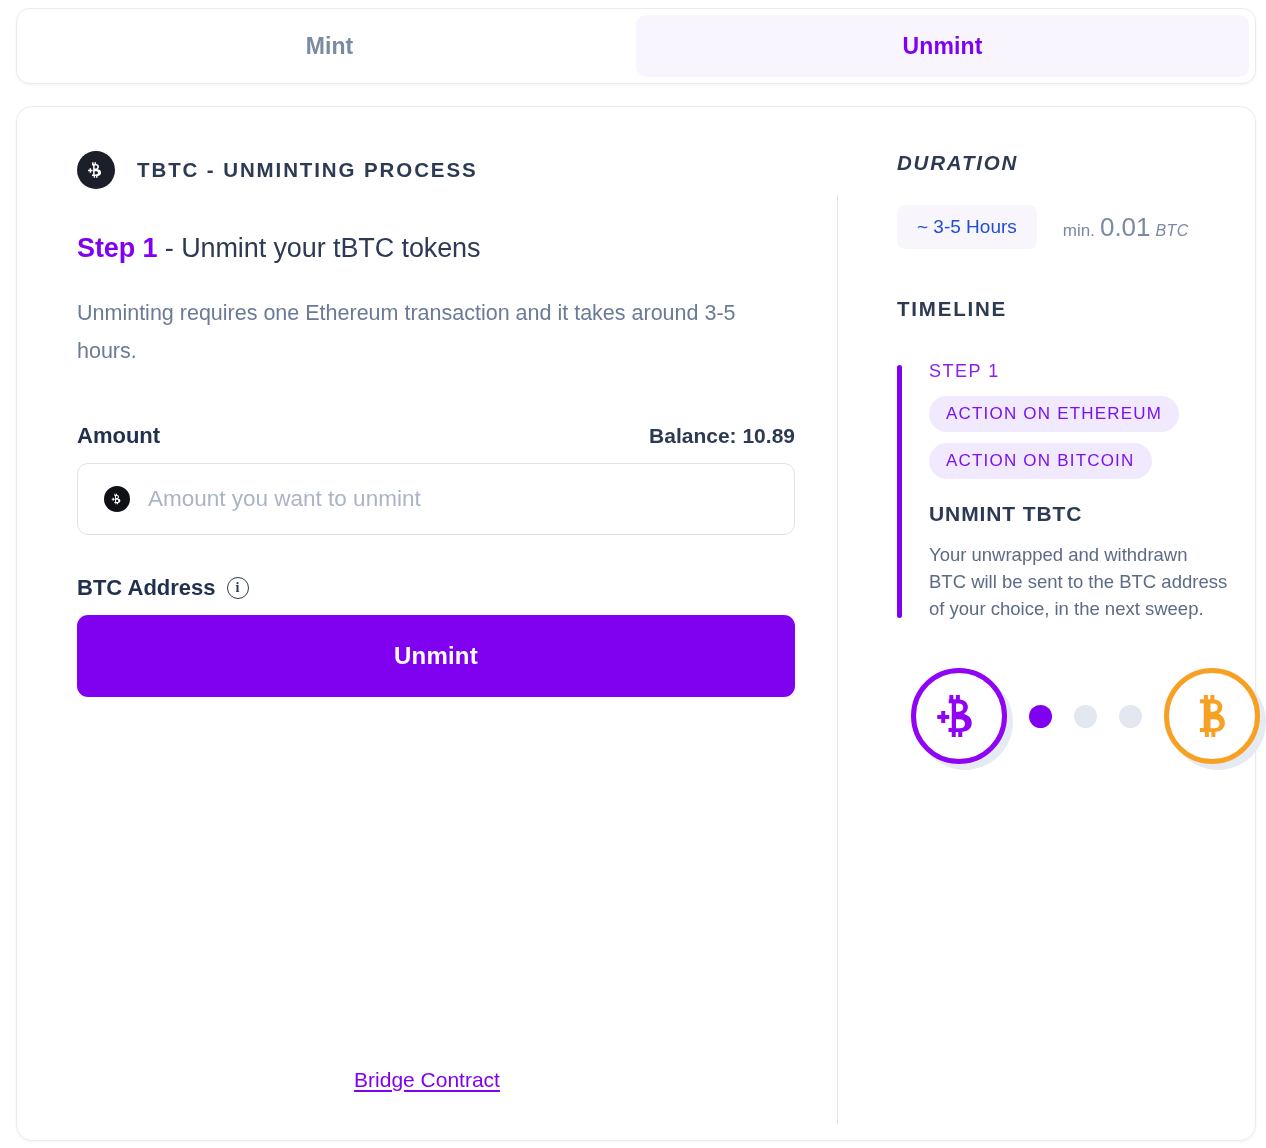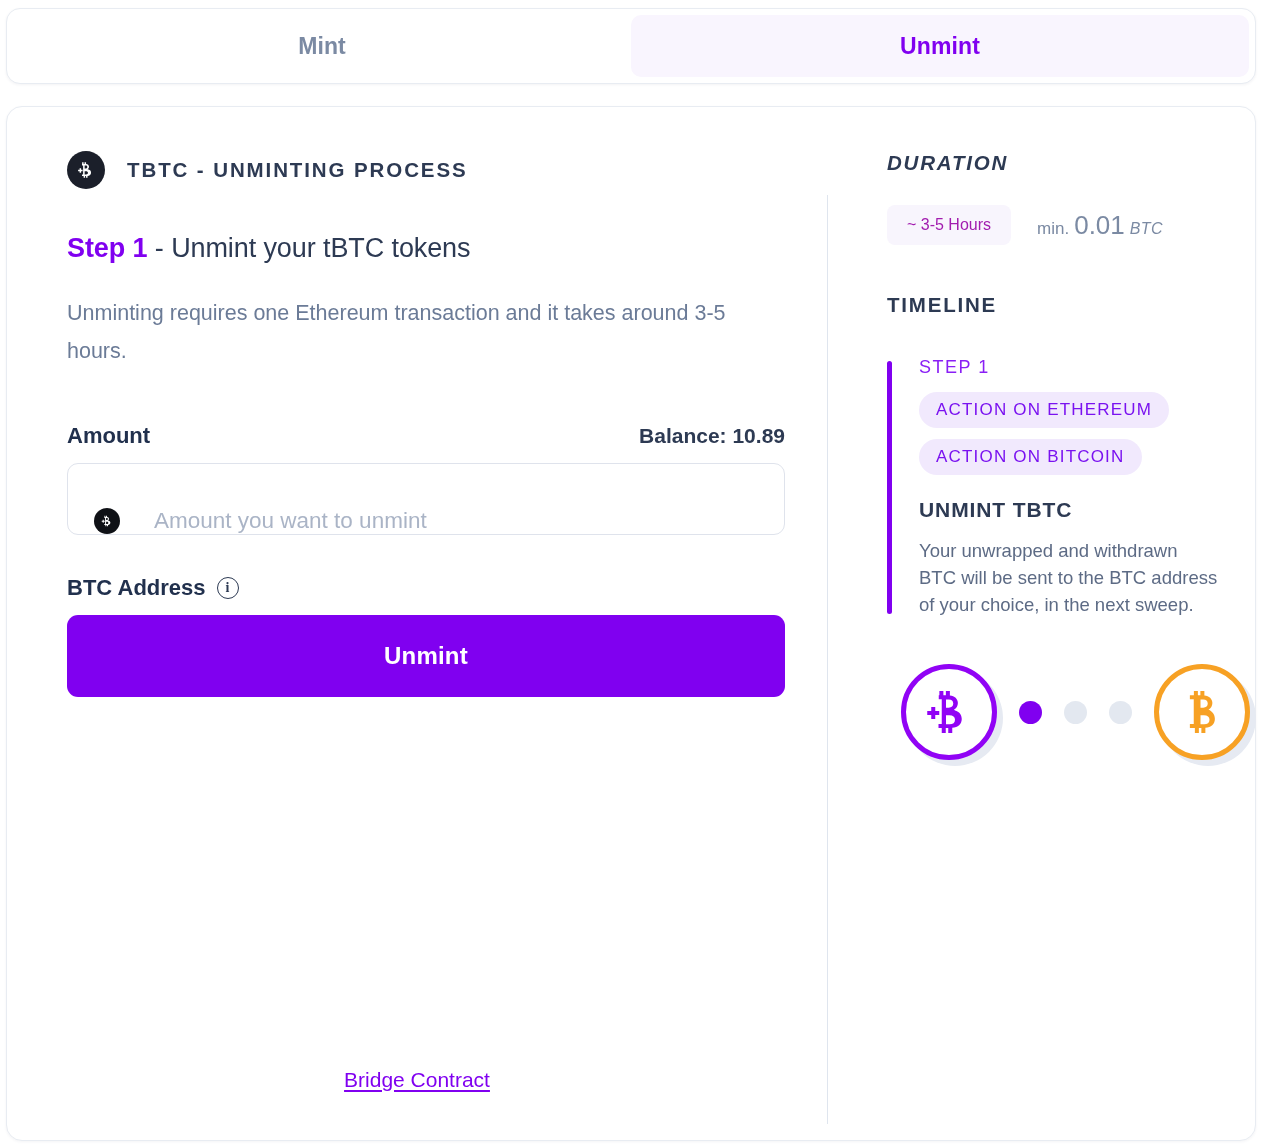--- a/index.html
+++ b/index.html
@@ -15,7 +15,7 @@
   .page {
     width: 1266px;
     height: 1148px;
-    padding: 8px 10px 0 6px;
+    padding: 8px 10px 0 16px;
     position: relative;
     overflow: hidden;
   }

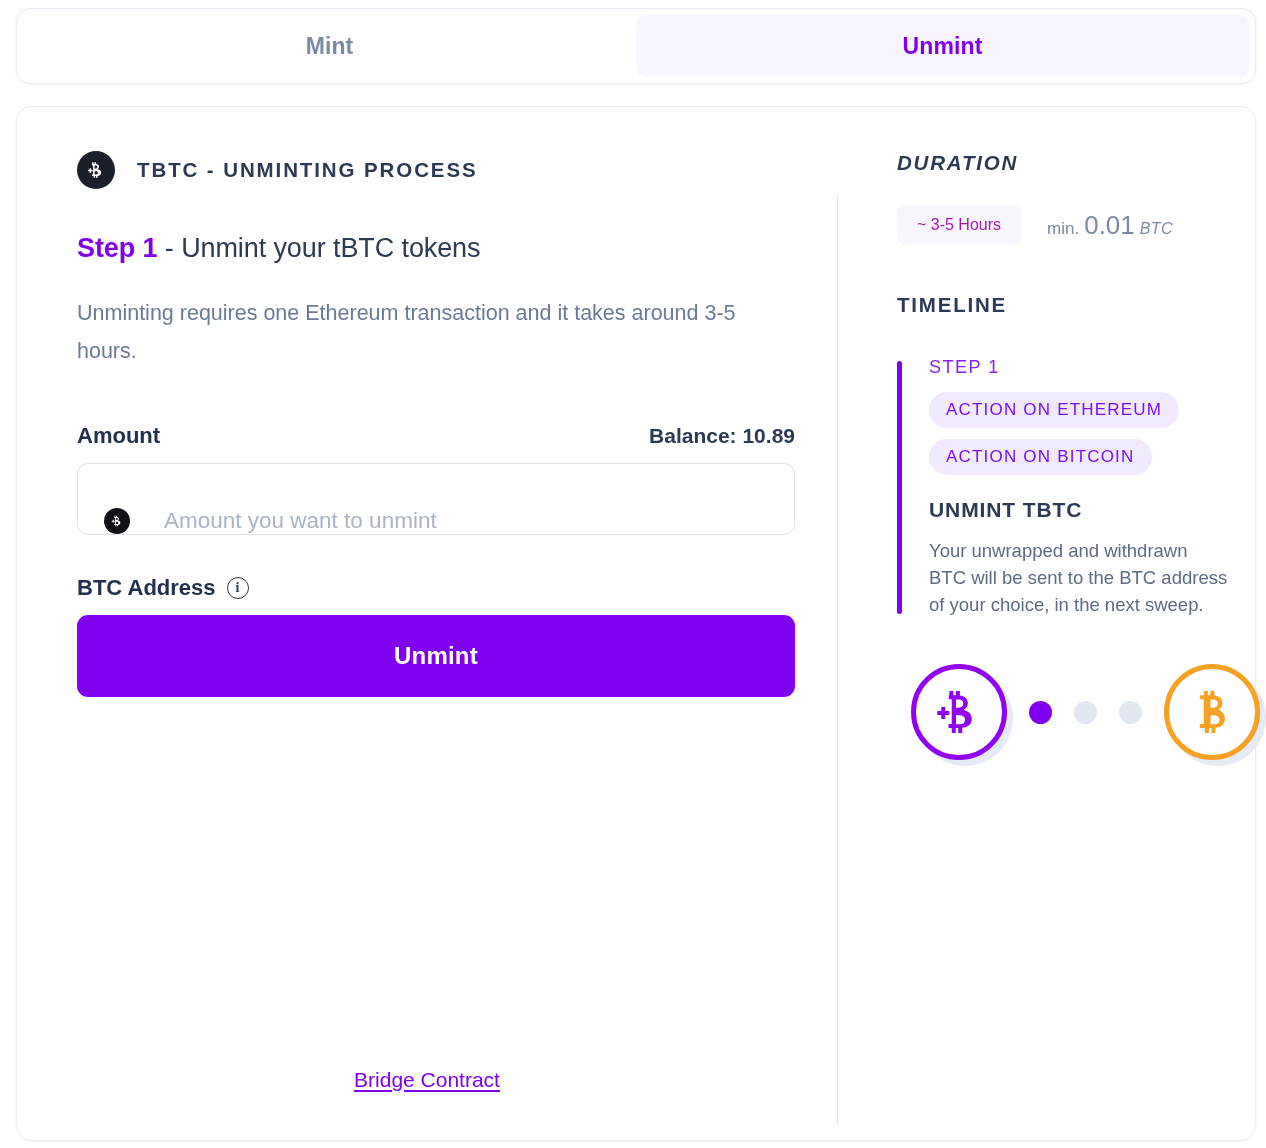--- a/index.html
+++ b/index.html
@@ -224,8 +224,8 @@
   }
   .pill-duration {
     background: #f8f5fd;
-    color: #a21caf;
-    font-size: 16px;
+    color: #1d4ed8;
+    font-size: 19px;
     padding: 11px 20px;
     border-radius: 8px;
     white-space: nowrap;

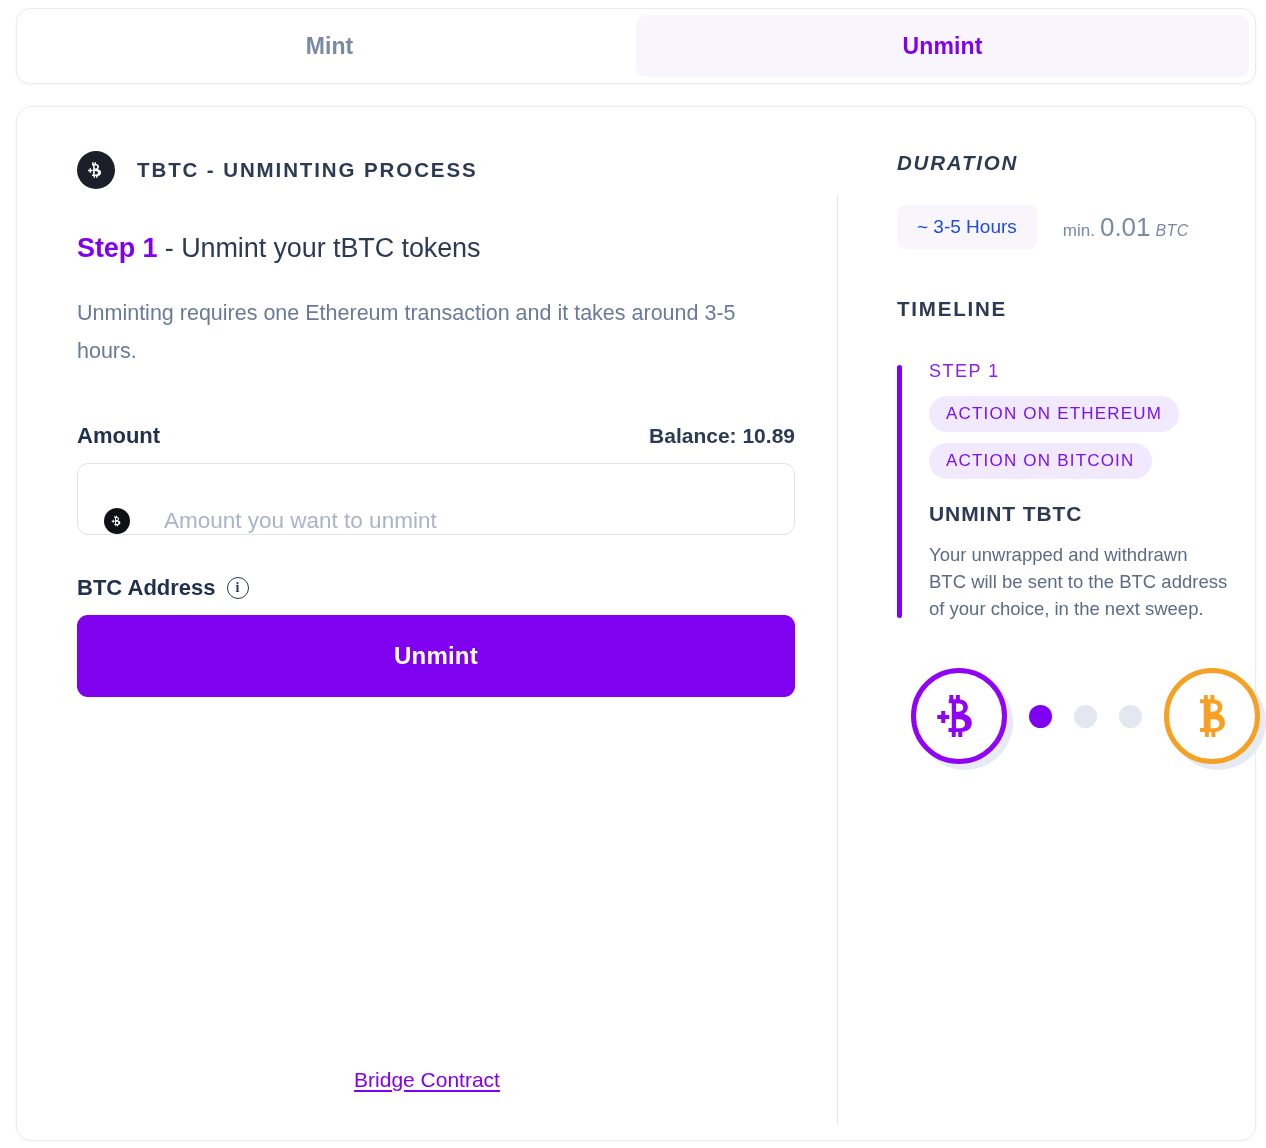--- a/index.html
+++ b/index.html
@@ -157,9 +157,9 @@
     border: 1.4px solid #dfe3ec;
     border-radius: 11px;
     display: flex;
-    align-items: flex-end;
+    align-items: center;
     padding: 0 26px;
-    gap: 34px;
+    gap: 18px;
     background: #fff;
     cursor: text;
   }

